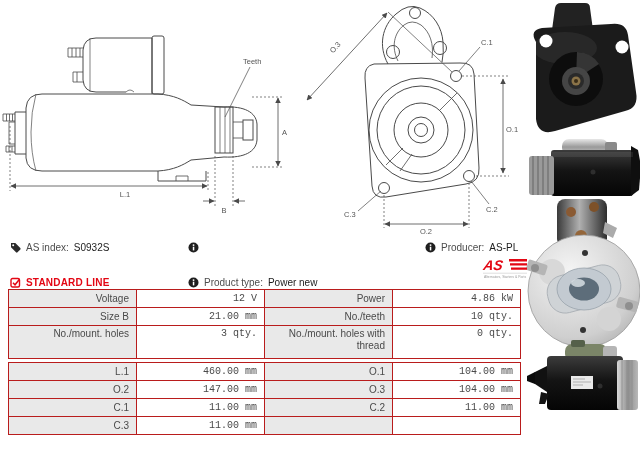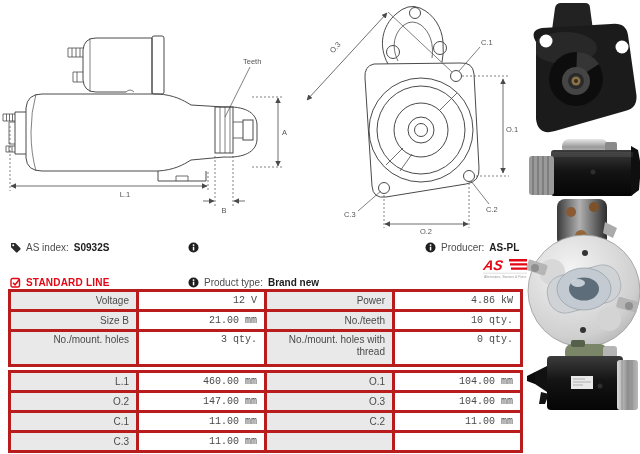--- a/index.html
+++ b/index.html
@@ -15,7 +15,7 @@
   .info-col { position:absolute; top:0; }
   .info-row { position:absolute; display:flex; align-items:flex-start; gap:5px;
               font-size:10px; color:#4d4d4d; white-space:nowrap; height:13px; }
-  .info-row .bold { font-weight:bold; color:#1c1c1c; }
+  .info-row .bold { font-weight:normal; color:#1c1c1c; }
   .row1 { top:4px; } .row2 { top:39px; }
   .standard-line { color:#e30613; font-weight:bold; letter-spacing:0.2px; }
   .logo-wrap { position:absolute; left:56px; top:19px; }

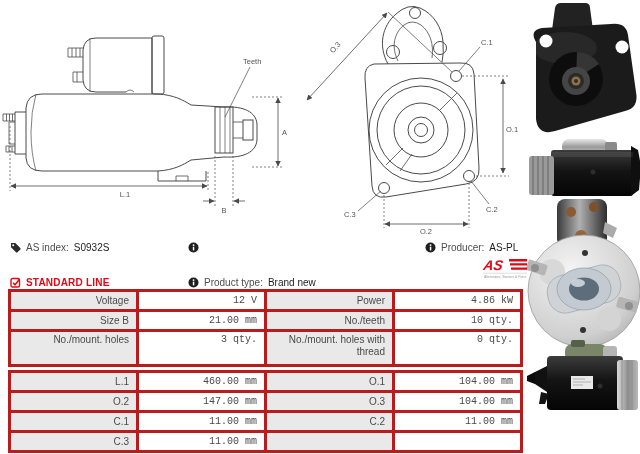--- a/index.html
+++ b/index.html
@@ -270,7 +270,7 @@
           <circle cx="5.55" cy="3.1" r="0.95" fill="#ffffff"></circle>
         </svg>
         <span>Product type:</span>
-        <span class="bold">Brand new</span>
+        <span class="bold">Power new</span>
       </div>
     </div>
 

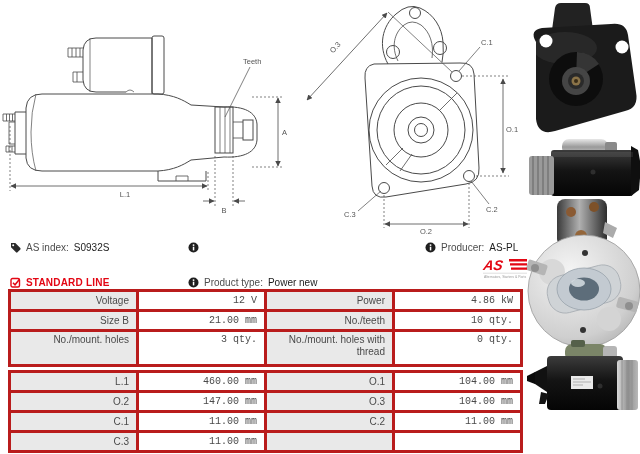--- a/index.html
+++ b/index.html
@@ -24,7 +24,7 @@
   .spec-table { position:absolute; left:8px; top:289px; width:514px; }
   .spec-table table { border-collapse:collapse; width:512px; table-layout:fixed;
                       font-size:10px; color:#4a4a4a; }
-  .spec-table td { border:3px solid #b91c1c; text-align:right;
+  .spec-table td { border:1px solid #b91c1c; text-align:right;
                    padding:1px 7px 1px 3px; height:15px; line-height:1.2;
                    vertical-align:middle; overflow:hidden; }
   .spec-table td.lbl { background:#e9e9e9; }

